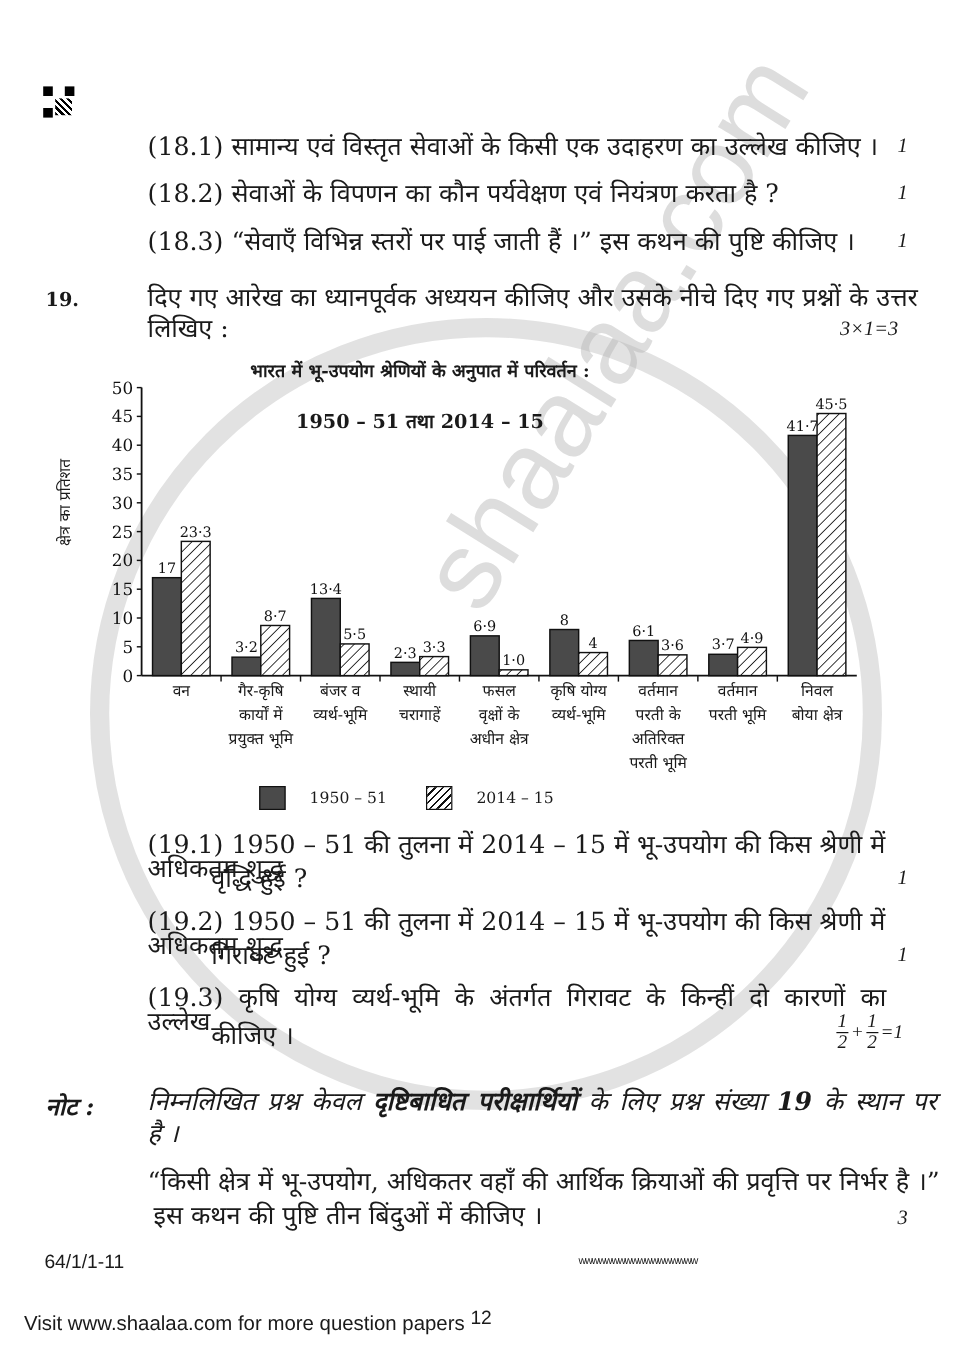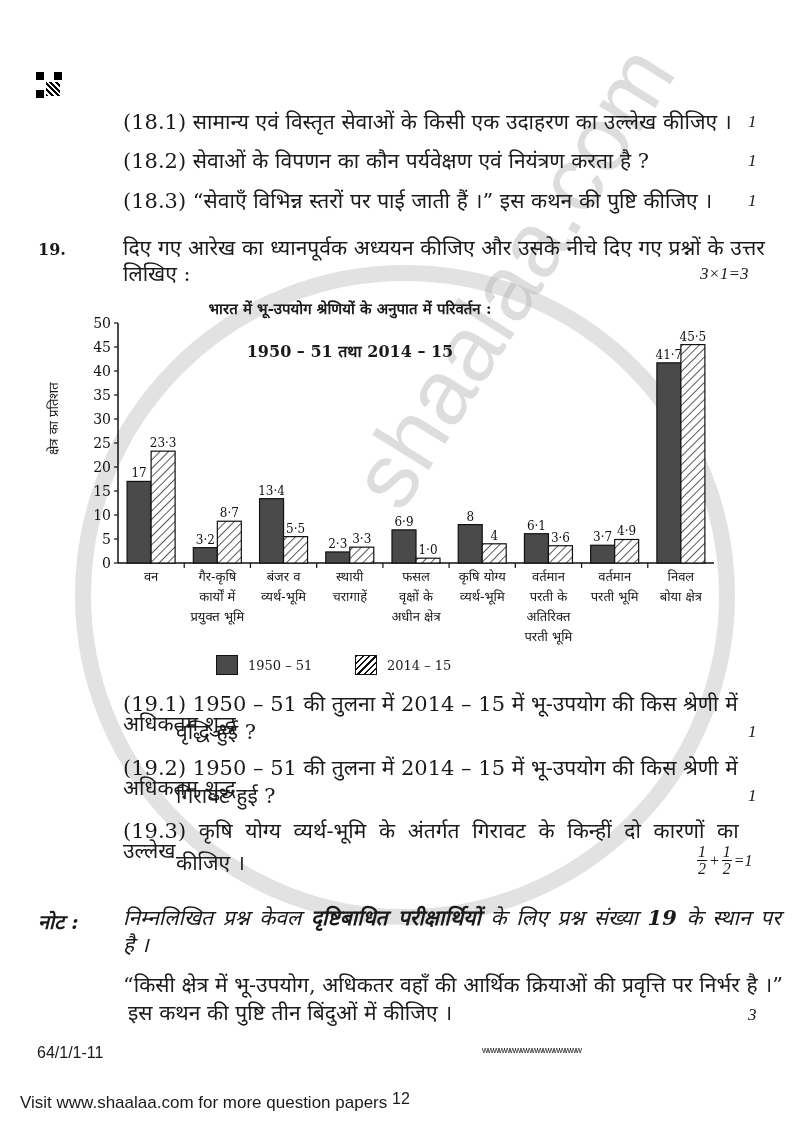--- a/index.html
+++ b/index.html
@@ -22,7 +22,7 @@
   .chart-title{position:absolute;font-weight:bold;font-size:15px;text-align:center;width:360px;}
   svg text{font-family:"DejaVu Serif","Liberation Serif",serif;}
   .cat-label{position:absolute;font-size:13px;line-height:20px;text-align:center;width:70px;}
-  .legend{position:absolute;top:655px;font-size:13px;display:flex;align-items:center;gap:10px;}
+  .legend{position:absolute;top:655px;font-size:13px;display:flex;align-items:center;gap:20px;}
   .swatch{width:22px;height:20px;border:1.5px solid #111;box-sizing:border-box;}
   .swatch.solid{background:#4a4a4a;}
   .swatch.hatch{background:repeating-linear-gradient(-45deg,#fff 0 3px,#111 3px 4.5px);}

